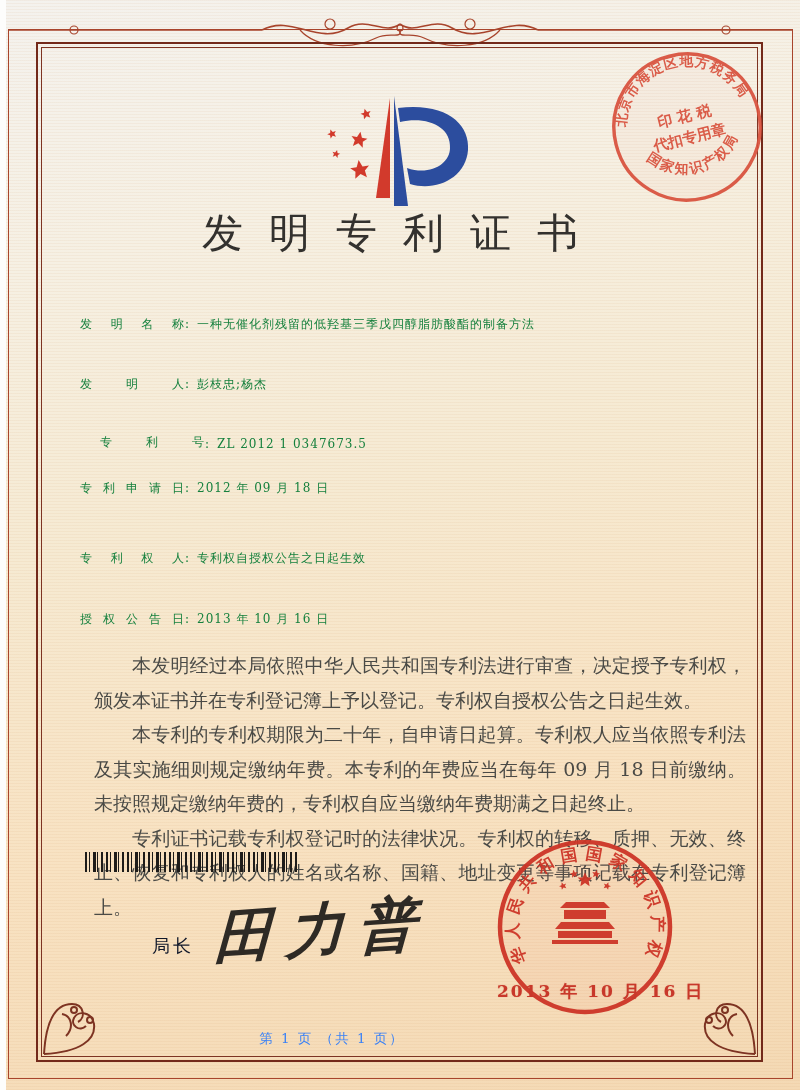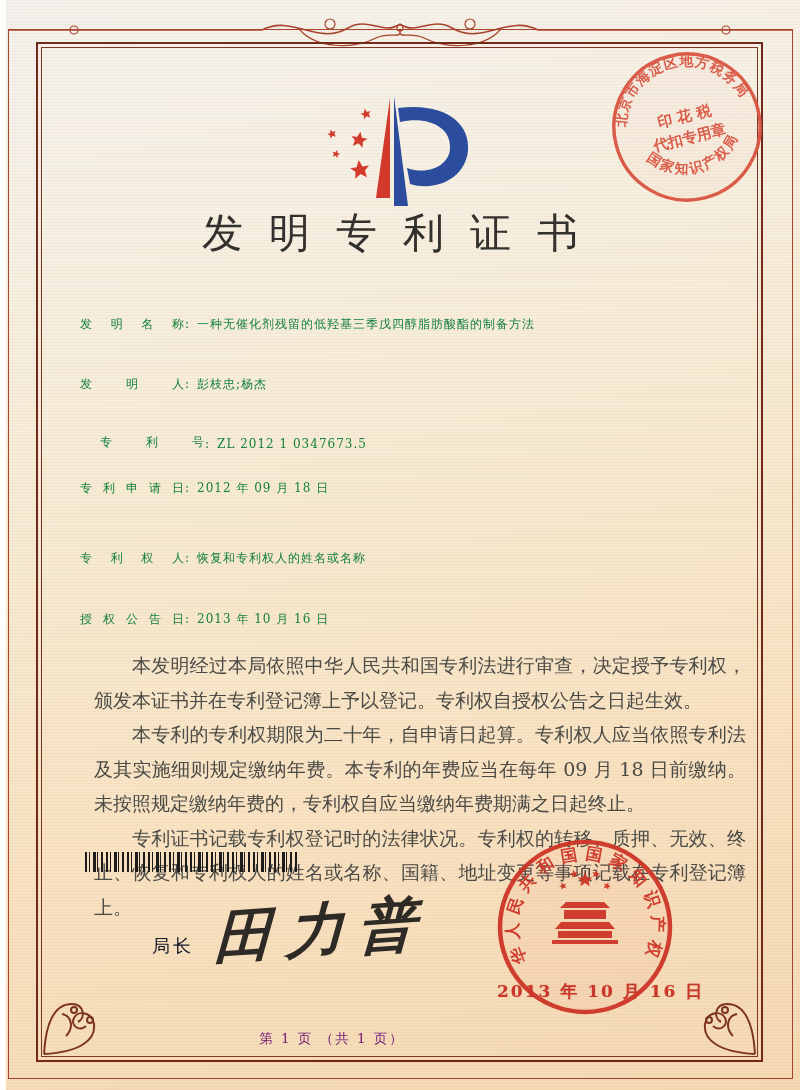--- a/index.html
+++ b/index.html
@@ -200,7 +200,7 @@
       <span class="field-label">专利申请日</span><span class="field-colon">:</span><span class="field-value">2012 年 09 月 18 日</span>
     </div>
     <div class="field-row fr4">
-      <span class="field-label">专利权人</span><span class="field-colon">:</span><span class="field-value">恢复和专利权人的姓名或名称</span>
+      <span class="field-label">专利权人</span><span class="field-colon">:</span><span class="field-value">专利权自授权公告之日起生效</span>
     </div>
     <div class="field-row fr5">
       <span class="field-label">授权公告日</span><span class="field-colon">:</span><span class="field-value">2013 年 10 月 16 日</span>

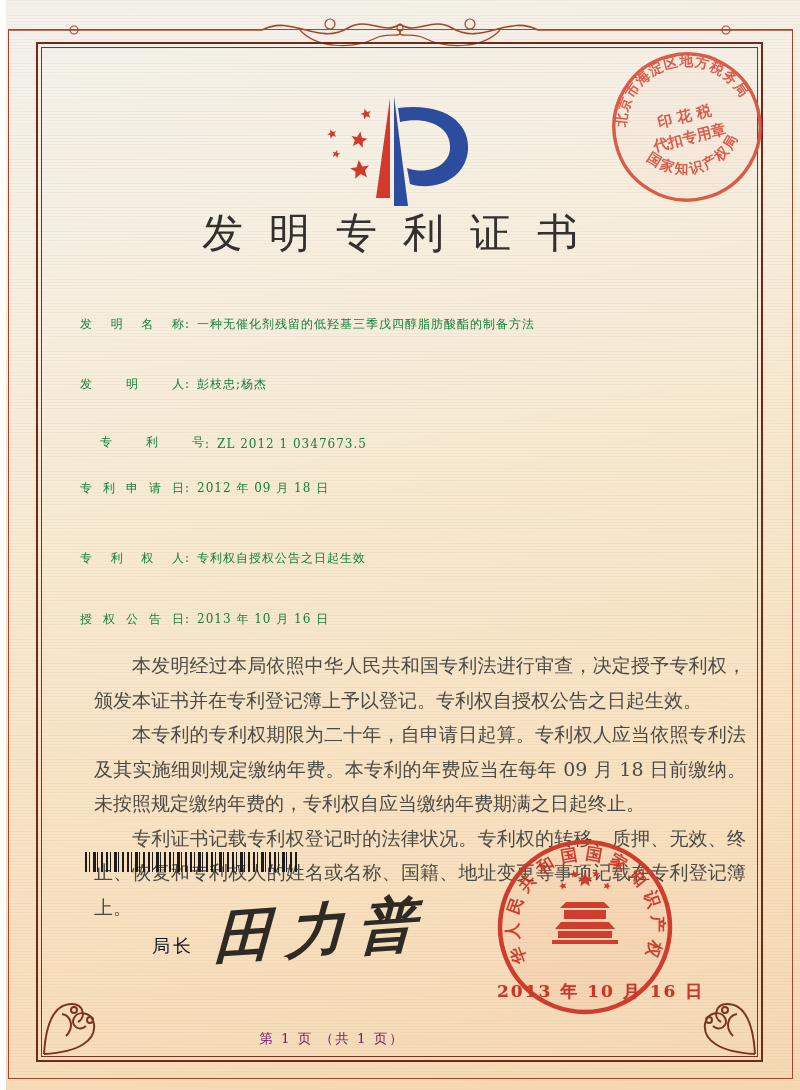--- a/index.html
+++ b/index.html
@@ -98,7 +98,7 @@
 
   .page-footer {
     position:absolute; left:0; top:1030px; width:664px; text-align:center;
-    font-size:13.5px; color:#701a75; letter-spacing:2px;
+    font-size:13.5px; color:#3b82f6; letter-spacing:2px;
   }
 
   .stamp-text { fill:#d8503c; font-weight:700; font-family:"DejaVu Serif",serif; }

